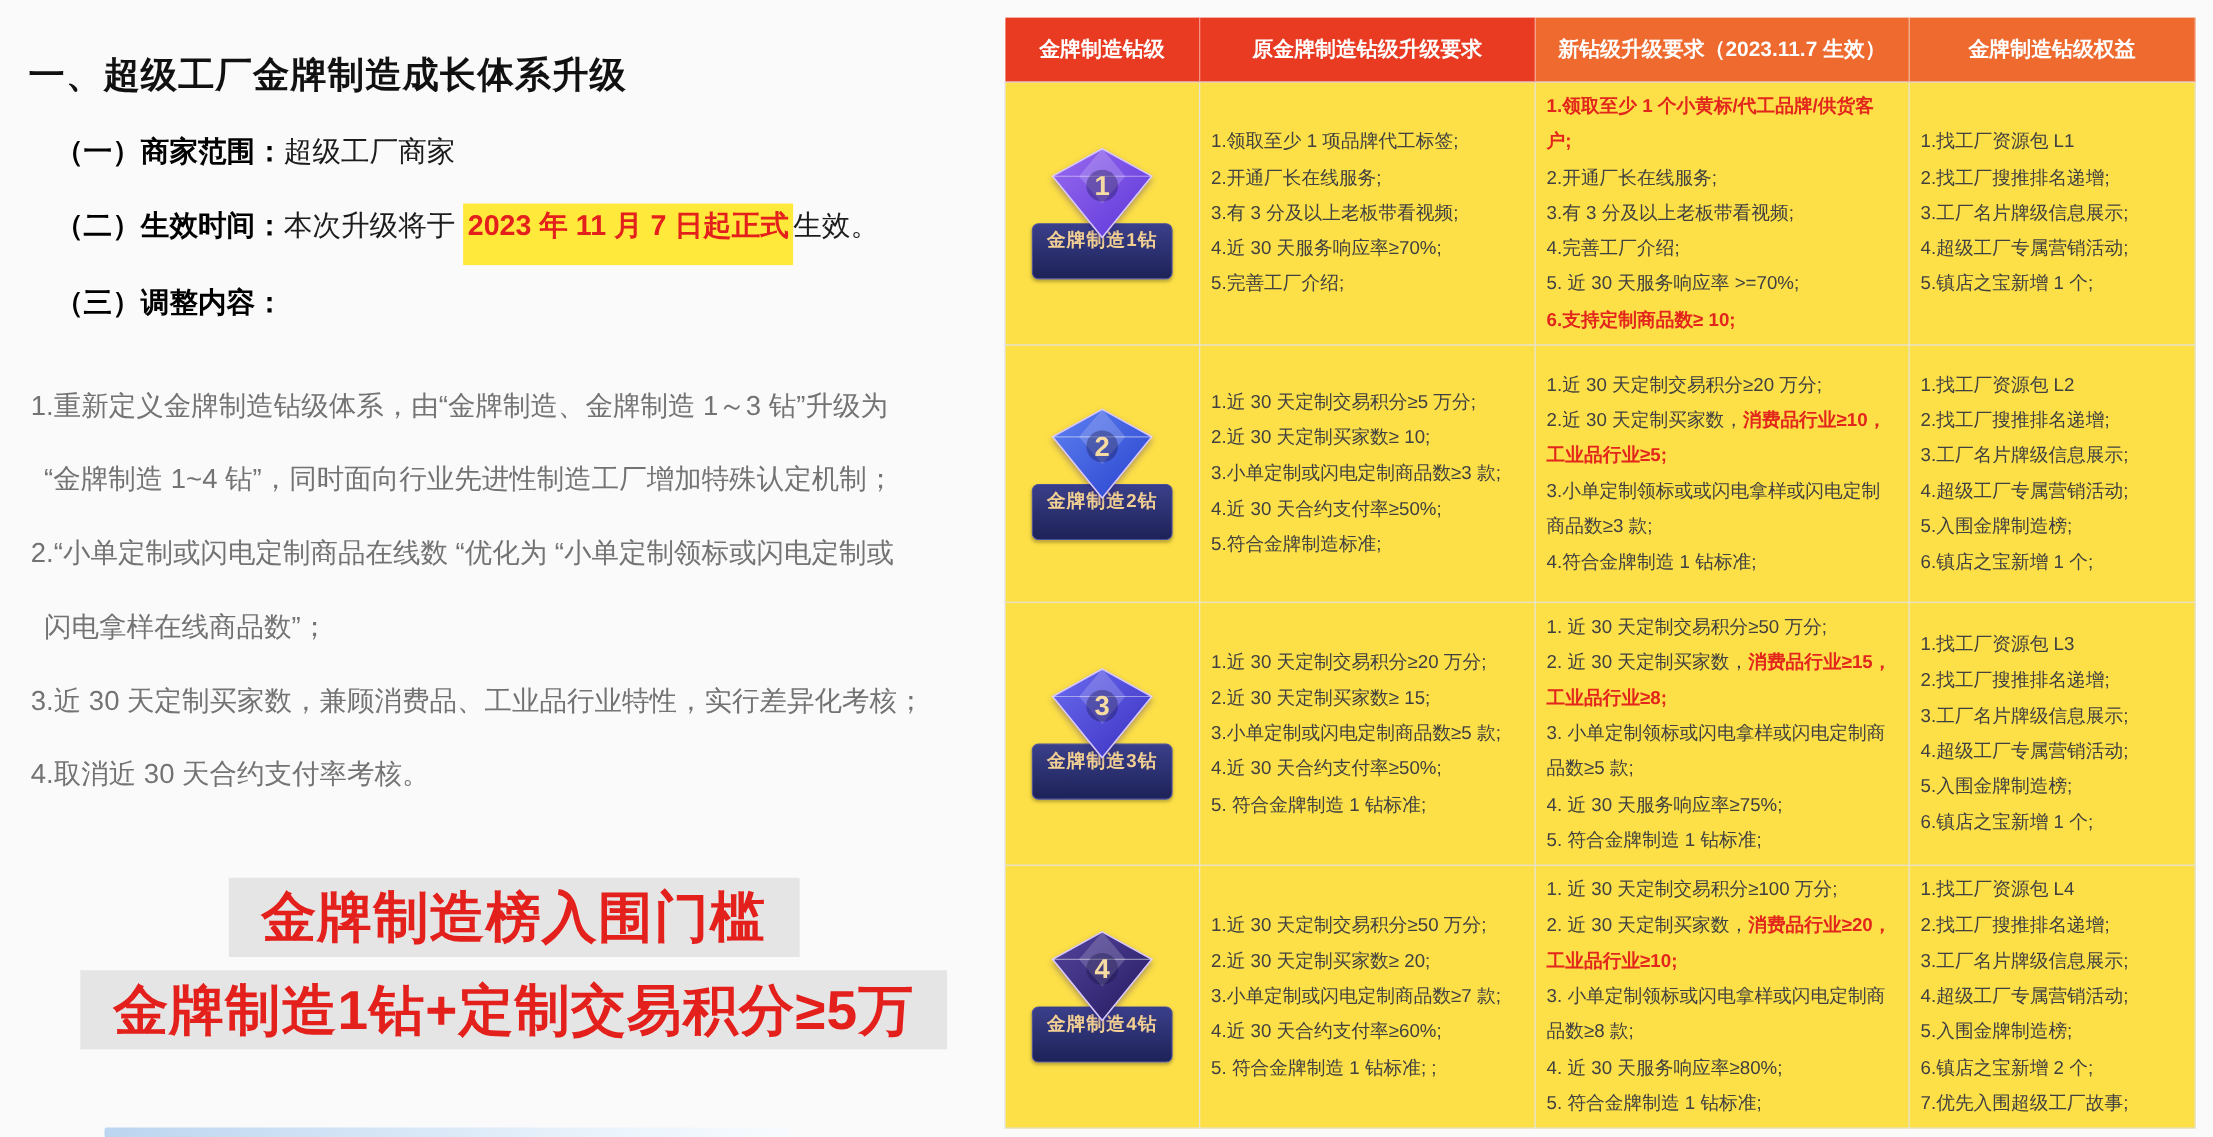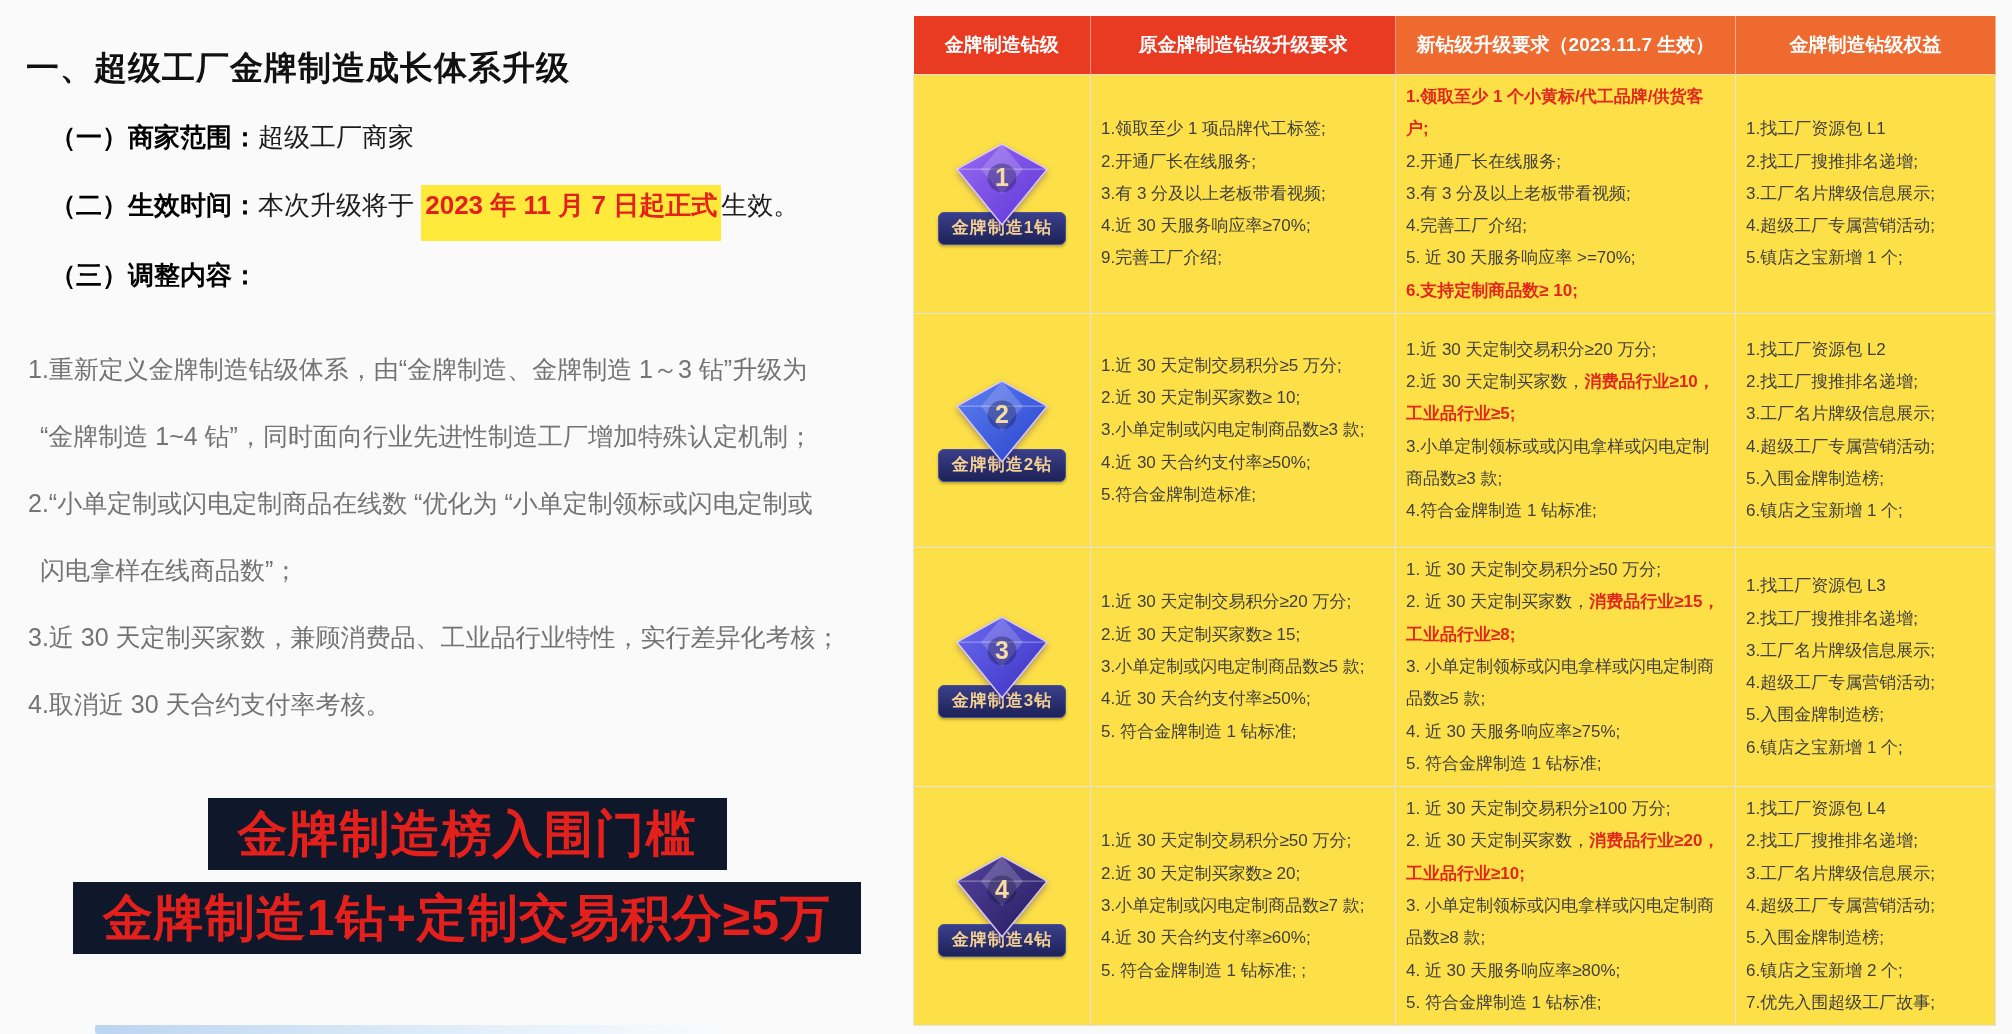--- a/index.html
+++ b/index.html
@@ -39,7 +39,7 @@
   td.badge-cell{text-align:center;padding:4px;}
   .badge{display:inline-flex;flex-direction:column;align-items:center;}
   .badge svg{position:relative;z-index:1;filter:drop-shadow(0 3px 3px rgba(40,20,120,0.35));}
-  .ribbon{position:relative;z-index:0;margin-top:-14px;background:linear-gradient(#3a3f8a,#1d2258);border:1px solid #4a4f9e;color:#f2cf92;font-size:17px;font-weight:700;line-height:20px;padding:5px 13px 6px 13px;border-radius:6px;letter-spacing:1px;box-shadow:0 2px 3px rgba(0,0,0,0.25);white-space:nowrap;}
+  .ribbon{position:relative;z-index:0;margin-top:-14px;background:linear-gradient(#3a3f8a,#1d2258);border:1px solid #4a4f9e;color:#f2cf92;font-size:17px;font-weight:700;line-height:20px;padding:5px 13px 24px 13px;border-radius:6px;letter-spacing:1px;box-shadow:0 2px 3px rgba(0,0,0,0.25);white-space:nowrap;}
 </style>
 </head>
 <body>

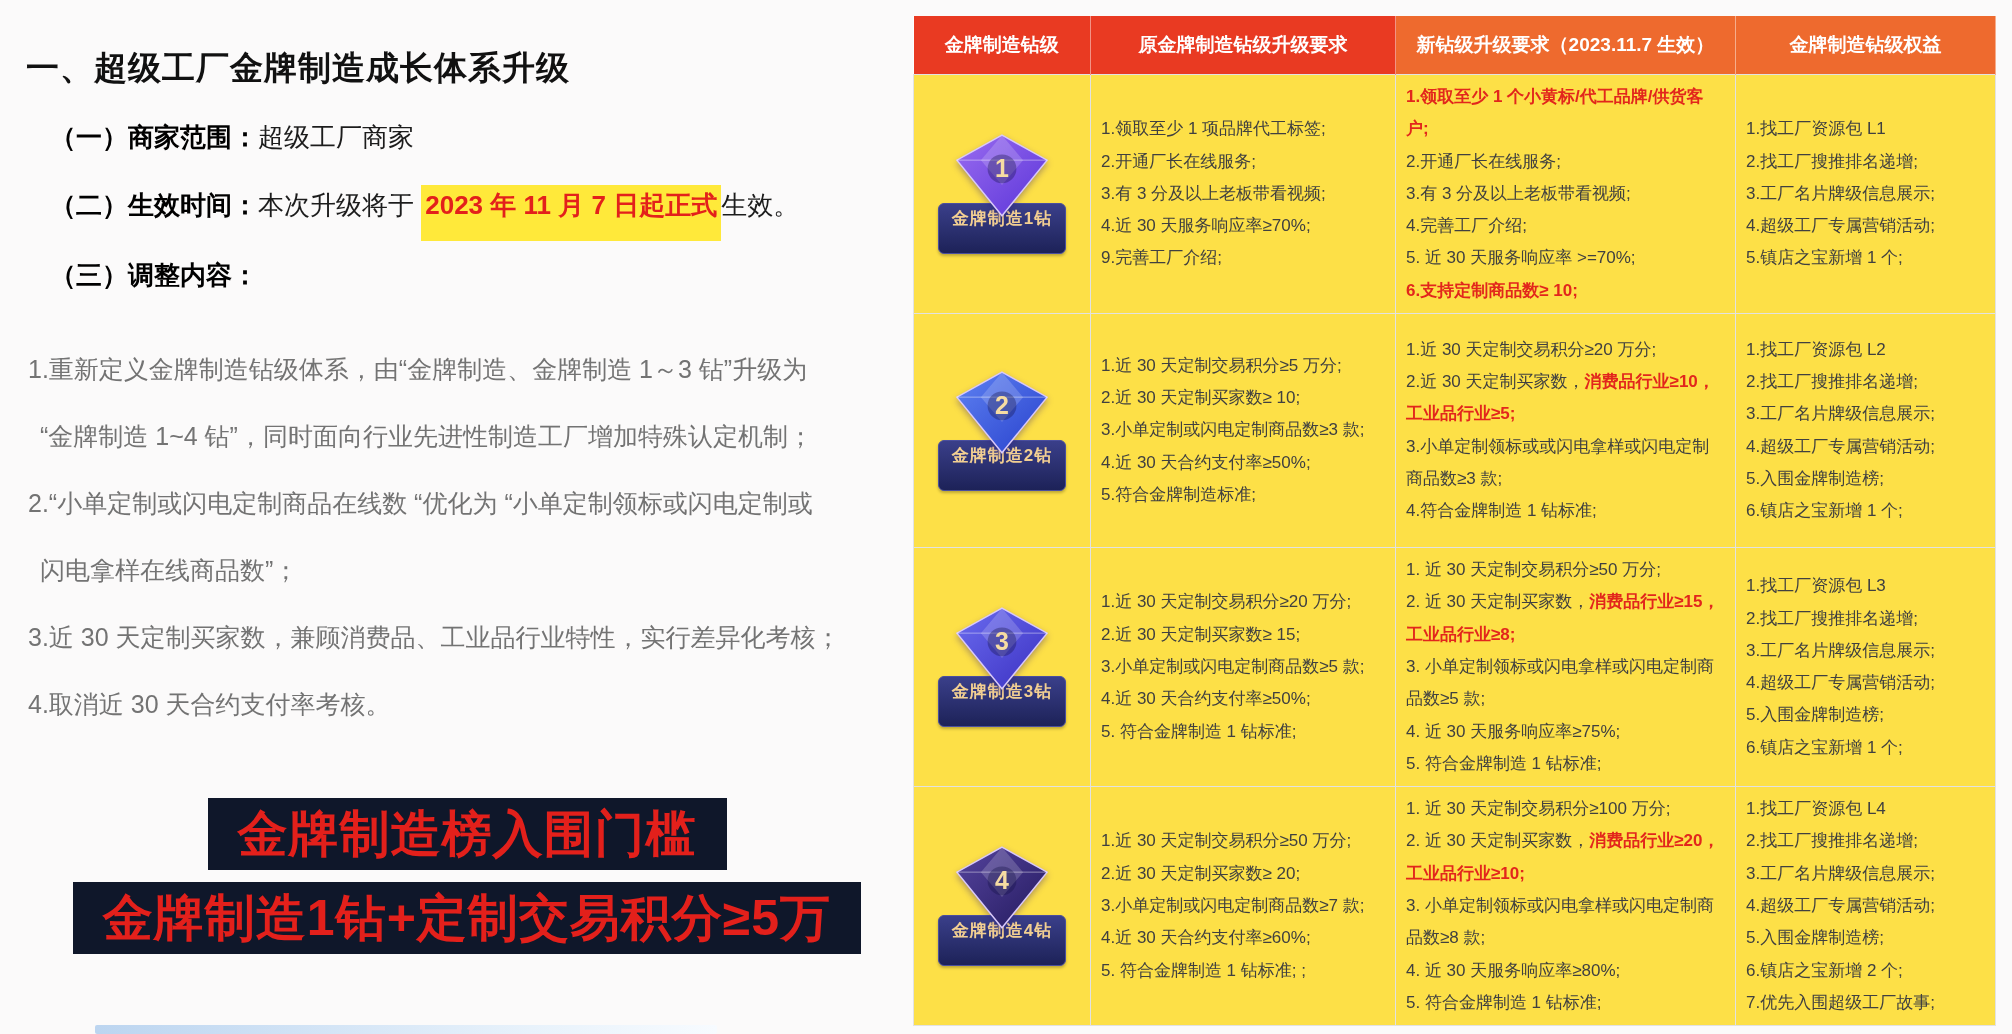--- a/index.html
+++ b/index.html
@@ -115,7 +115,7 @@
               <div class="cl"><span class="seg">2.开通厂长在线服务;</span></div>
               <div class="cl"><span class="seg">3.有 3 分及以上老板带看视频;</span></div>
               <div class="cl"><span class="seg">4.近 30 天服务响应率≥70%;</span></div>
-              <div class="cl"><span class="seg">9.完善工厂介绍;</span></div>
+              <div class="cl"><span class="seg">5.完善工厂介绍;</span></div>
             </td>
             <td>
               <div class="cl"><span class="seg red">1.领取至少 1 个小黄标/代工品牌/供货客户;</span></div>

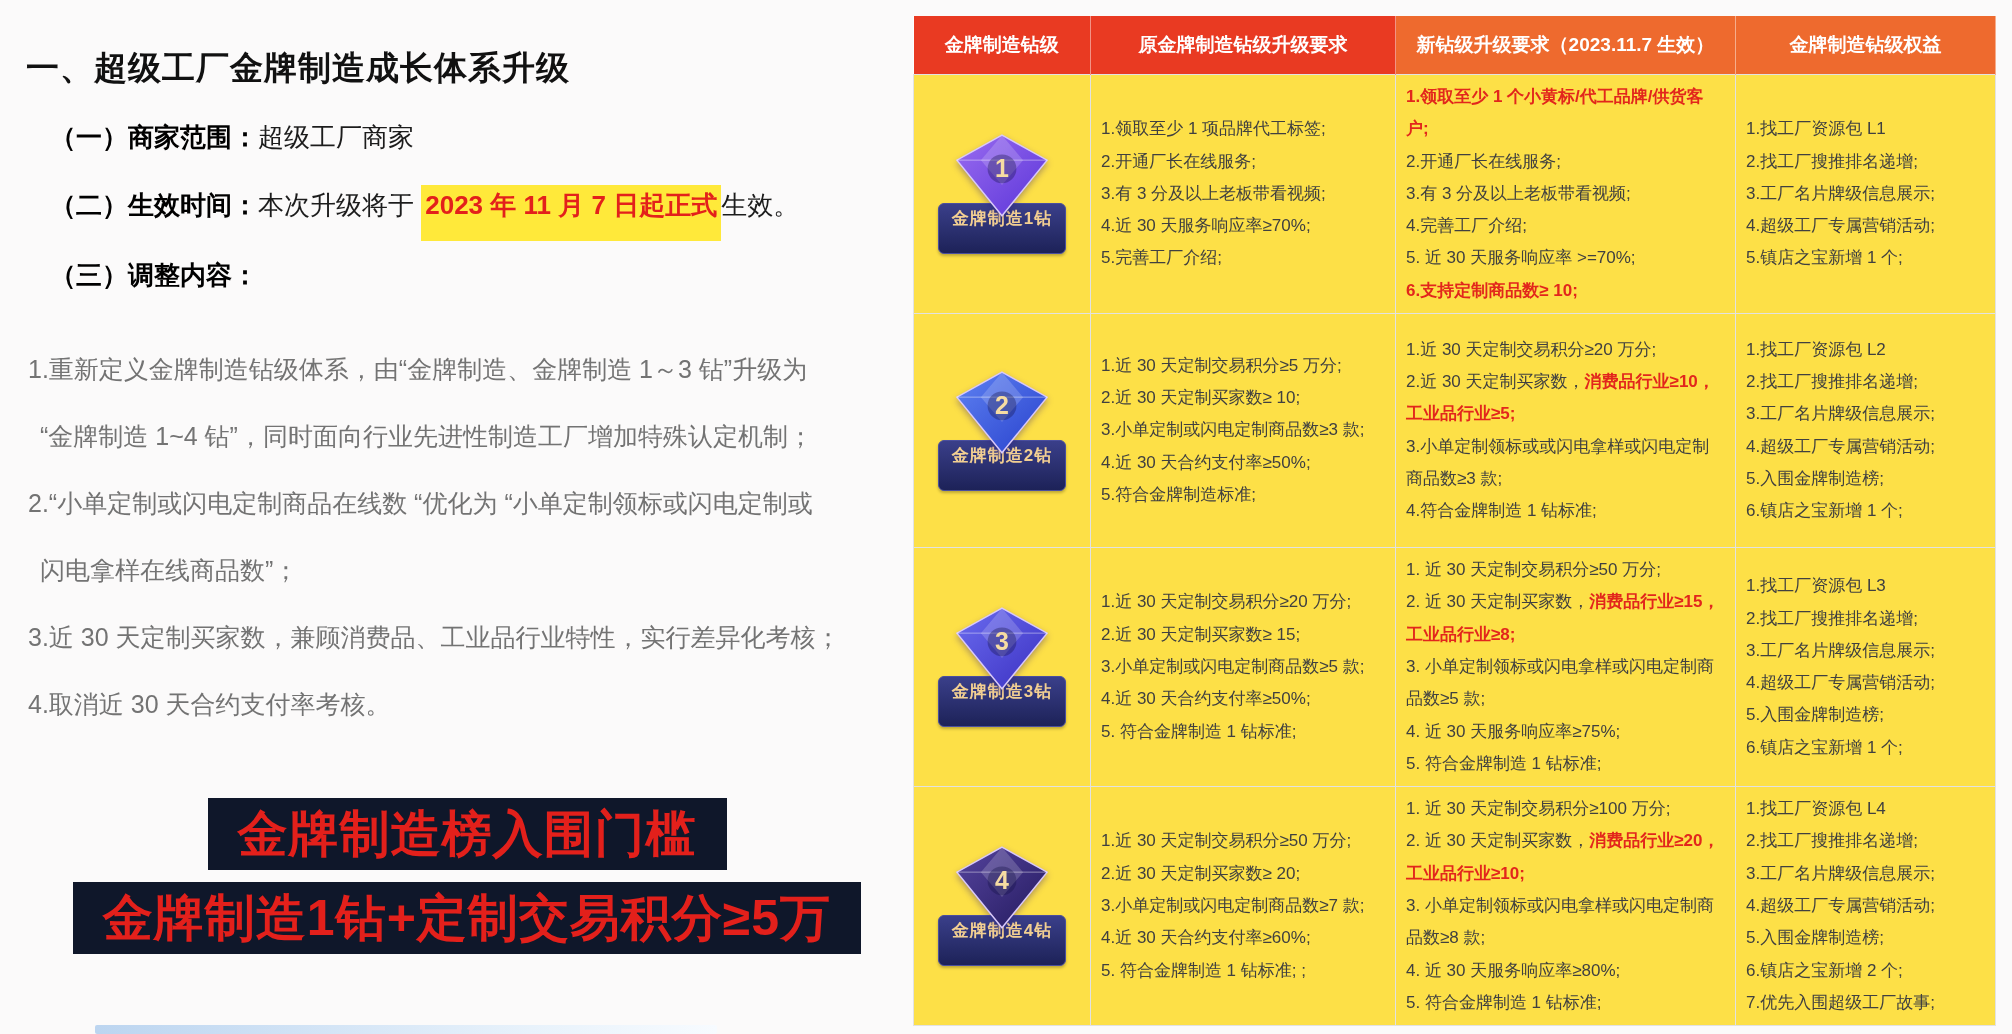--- a/index.html
+++ b/index.html
@@ -19,7 +19,7 @@
   .pt{font-size:25px;line-height:27px;color:#737373;margin-bottom:40px;white-space:nowrap;margin-top:28px;}
   .pt.cont{padding-left:12px;}
   .banner{position:absolute;left:0;top:798px;width:886px;text-align:center;}
-  .banner-line{display:inline-block;background:#0f172a;color:#e3201b;font-weight:800;font-size:50px;line-height:58px;padding:7px 30px;margin-bottom:12px;letter-spacing:1px;white-space:nowrap;}
+  .banner-line{display:inline-block;background:#e5e5e5;color:#e3201b;font-weight:800;font-size:50px;line-height:58px;padding:7px 30px;margin-bottom:12px;letter-spacing:1px;white-space:nowrap;}
   .bottom-strip{position:absolute;left:95px;top:1025px;width:622px;height:9px;border-radius:2px;background:linear-gradient(to right,#bcd5f0,#e8f2fb 70%,#f7fbff);}
 
   

